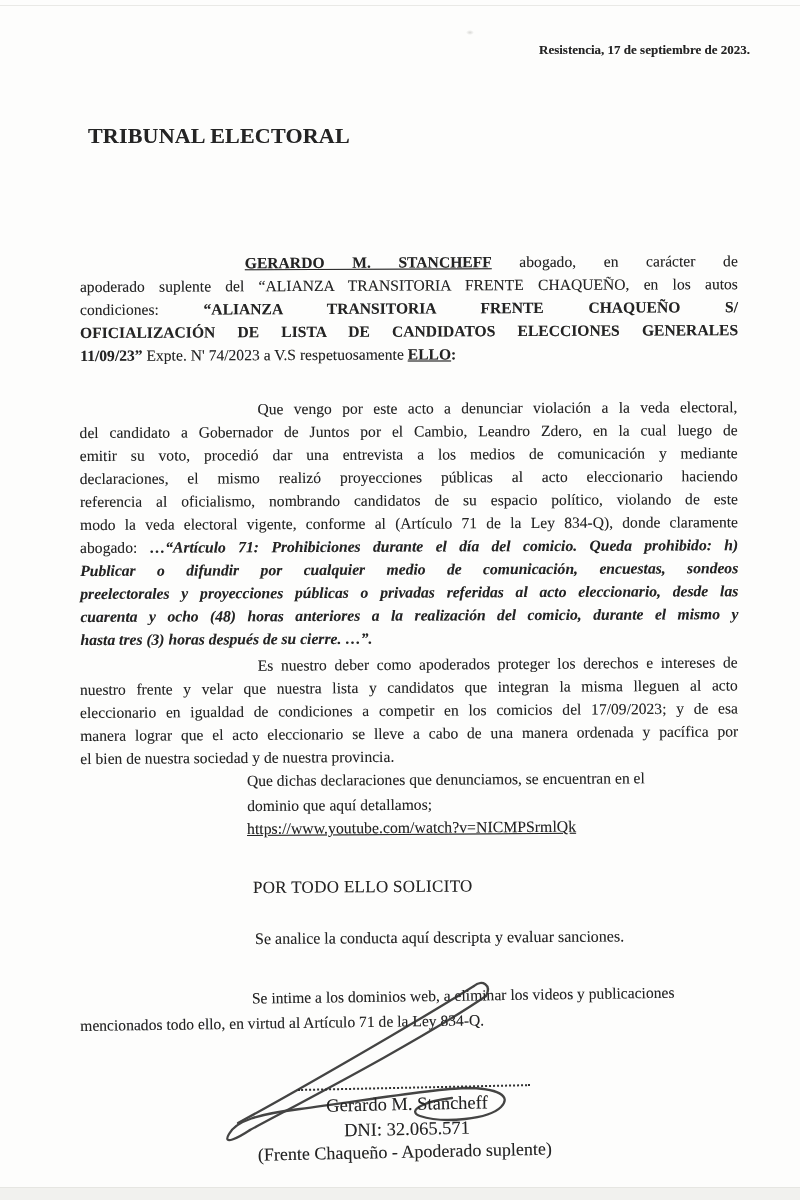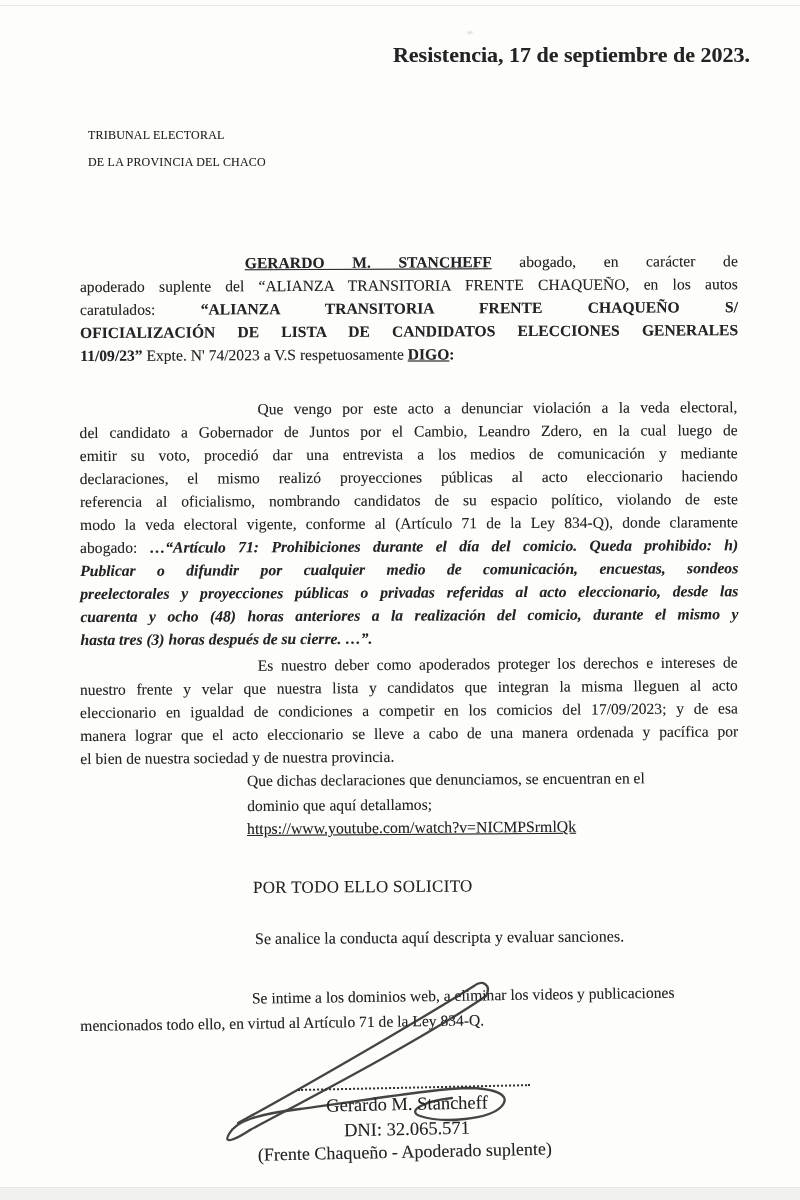--- a/index.html
+++ b/index.html
@@ -21,7 +21,7 @@
   .tline{min-height:23px;}
   .p-dominio .tline{min-height:25px;line-height:25px;}
   .p-pet2 .tline{min-height:25px;line-height:25px;}
-  .date{font-size:22px;font-weight:600;}
+  .date{font-size:13px;font-weight:600;}
   .recipient{font-size:12px;font-weight:normal;line-height:27px;letter-spacing:0.2px;}
   .heading{font-size:17px;letter-spacing:0.3px;}
   .pet1{font-size:16px;}

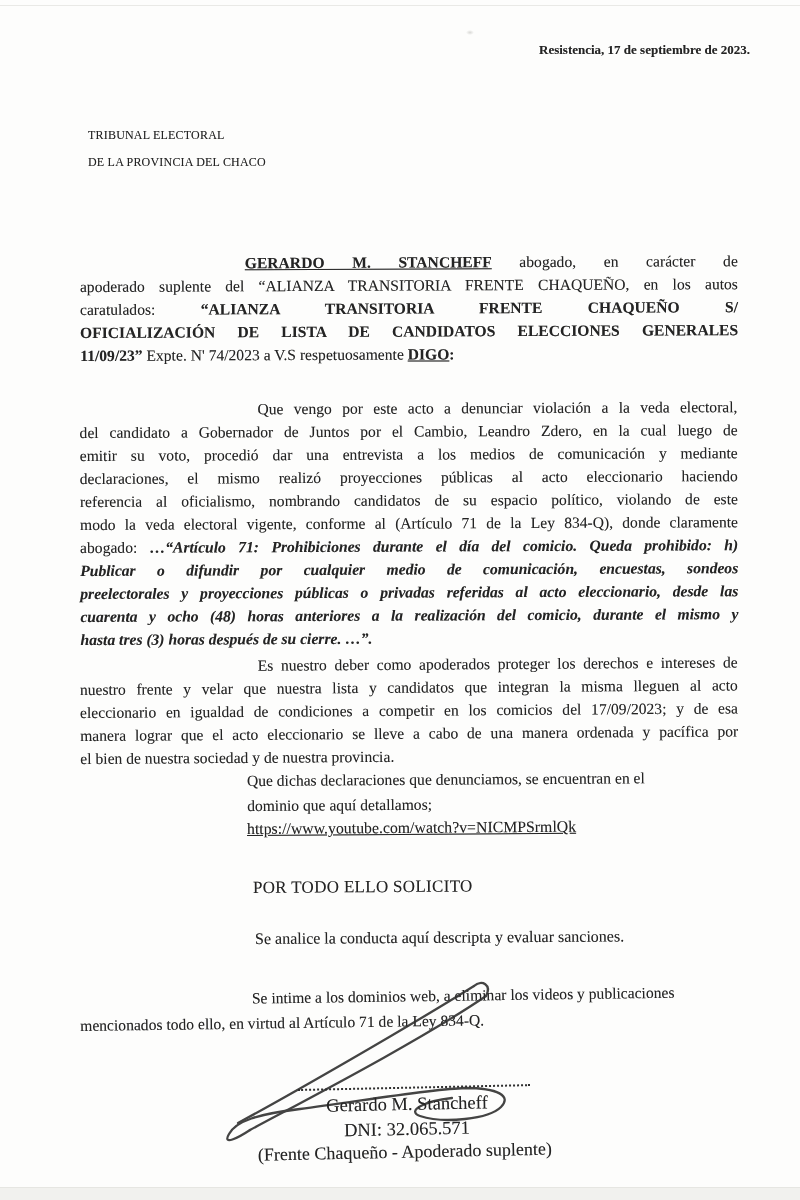--- a/index.html
+++ b/index.html
@@ -22,7 +22,7 @@
   .p-dominio .tline{min-height:25px;line-height:25px;}
   .p-pet2 .tline{min-height:25px;line-height:25px;}
   .date{font-size:13px;font-weight:600;}
-  .recipient{font-size:12px;font-weight:normal;line-height:27px;letter-spacing:0.2px;}
+  .recipient{font-size:22px;font-weight:bold;line-height:27px;letter-spacing:0.2px;}
   .heading{font-size:17px;letter-spacing:0.3px;}
   .pet1{font-size:16px;}
   .url-line{font-size:15.8px;}

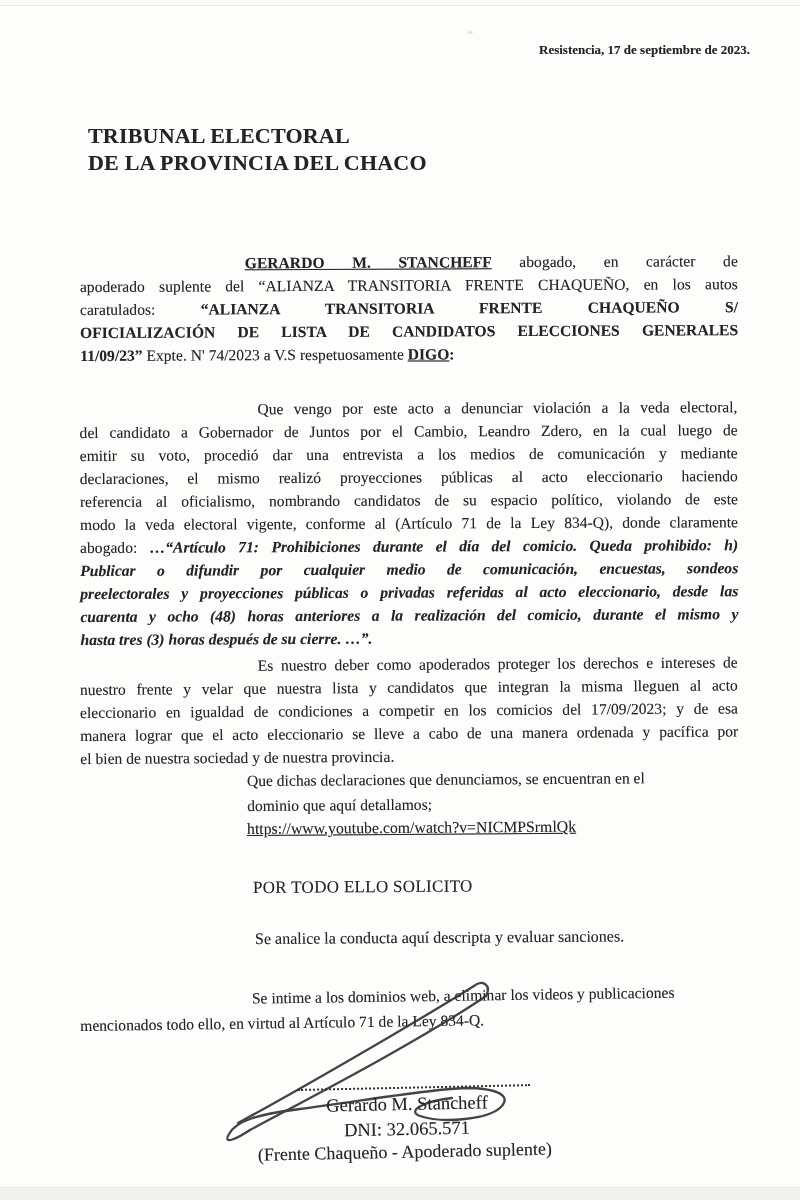--- a/index.html
+++ b/index.html
@@ -51,7 +51,6 @@
 
   <div class="abs recipient" style="left:88px;top:122px;">
     <div>TRIBUNAL ELECTORAL</div>
-    <div>DE LA PROVINCIA DEL CHACO</div>
   </div>
 
   <div class="abs para rot-a" style="left:80px;top:252px;width:658px;">

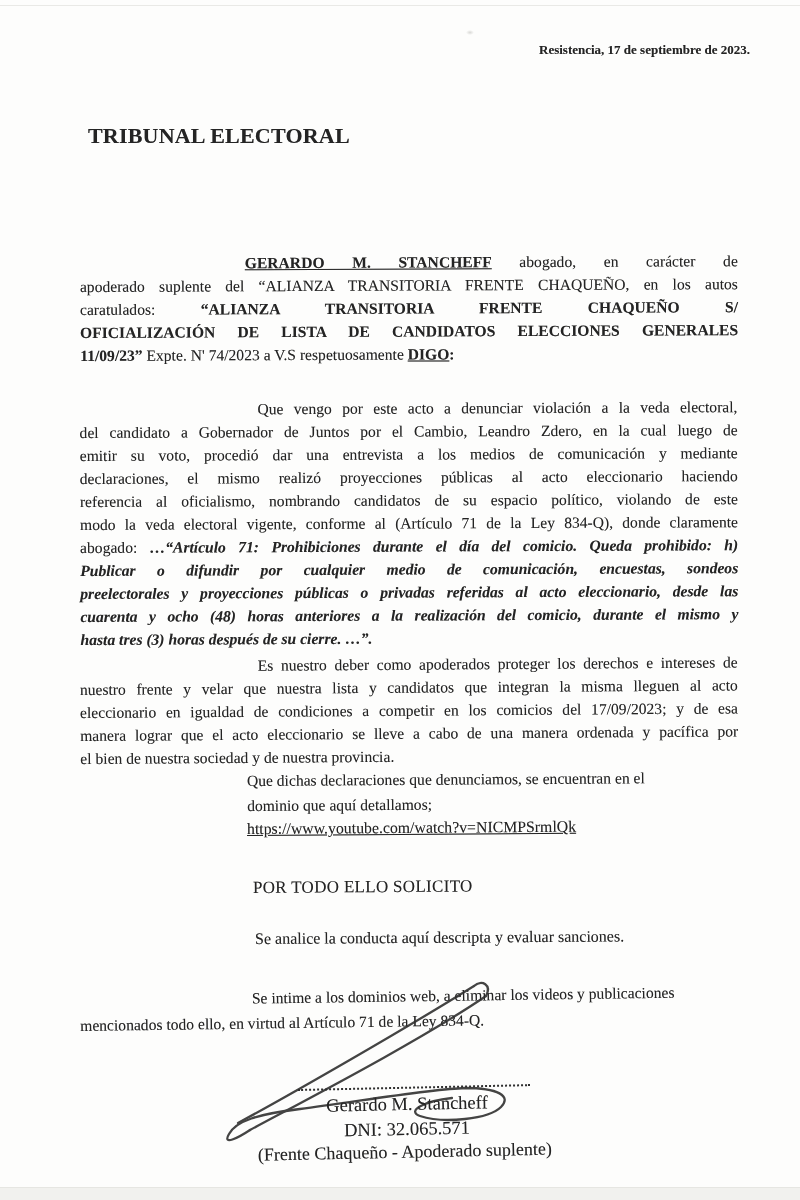--- a/index.html
+++ b/index.html
@@ -56,7 +56,7 @@
   <div class="abs para rot-a" style="left:80px;top:252px;width:658px;">
       <div class="tline" style="padding-left: 165px; text-align: justify; text-align-last: justify;"><span class="bu">GERARDO M. STANCHEFF</span><span> abogado, en carácter de</span></div>
       <div class="tline" style="text-align: justify; text-align-last: justify;"><span>apoderado suplente del “ALIANZA TRANSITORIA FRENTE CHAQUEÑO, en los autos</span></div>
-      <div class="tline" style="text-align: justify; text-align-last: justify;"><span>caratulados: </span><span class="b">“ALIANZA TRANSITORIA FRENTE CHAQUEÑO S/</span></div>
+      <div class="tline" style="text-align: justify; text-align-last: justify;"><span>condiciones: </span><span class="b">“ALIANZA TRANSITORIA FRENTE CHAQUEÑO S/</span></div>
       <div class="tline" style="text-align: justify; text-align-last: justify;"><span class="b">OFICIALIZACIÓN DE LISTA DE CANDIDATOS ELECCIONES GENERALES</span></div>
       <div class="tline" style="text-align: left; text-align-last: left;"><span class="b">11/09/23” </span><span>Expte. N' 74/2023 a V.S respetuosamente </span><span class="bu">DIGO</span><span class="b">:</span></div>
     </div>

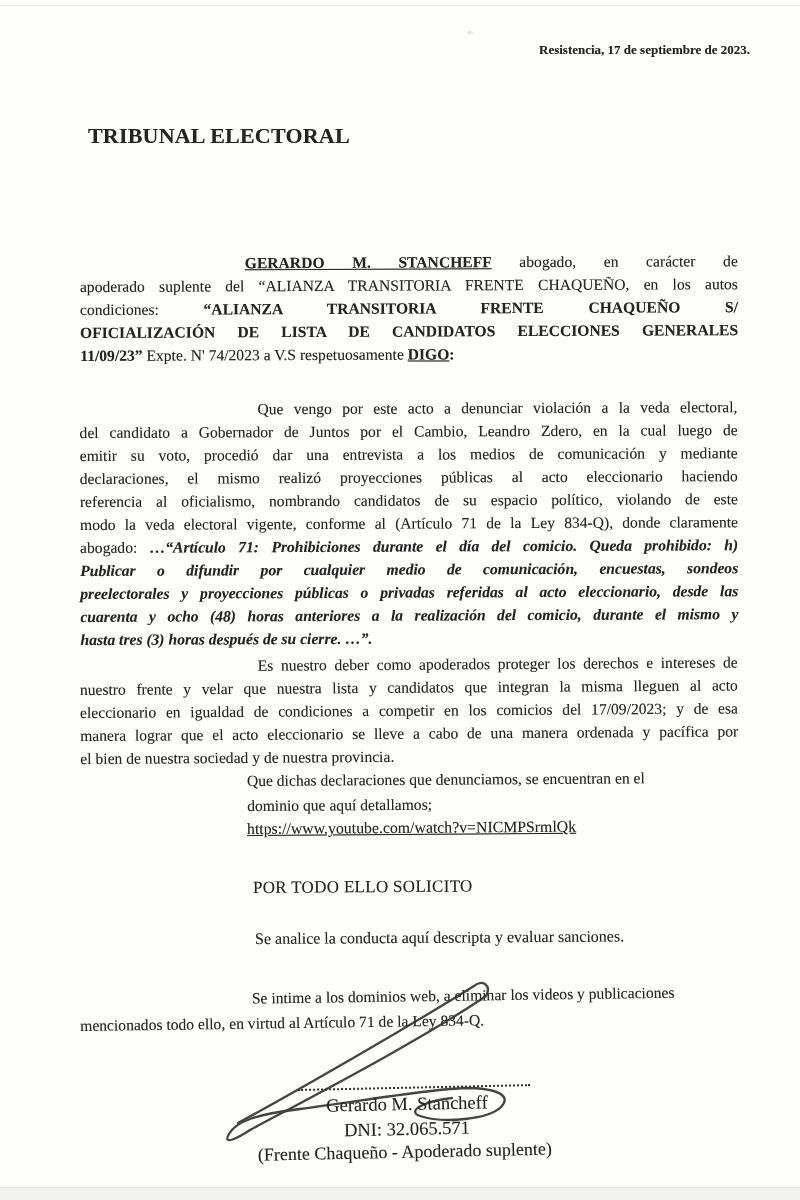--- a/index.html
+++ b/index.html
@@ -58,7 +58,7 @@
       <div class="tline" style="text-align: justify; text-align-last: justify;"><span>apoderado suplente del “ALIANZA TRANSITORIA FRENTE CHAQUEÑO, en los autos</span></div>
       <div class="tline" style="text-align: justify; text-align-last: justify;"><span>condiciones: </span><span class="b">“ALIANZA TRANSITORIA FRENTE CHAQUEÑO S/</span></div>
       <div class="tline" style="text-align: justify; text-align-last: justify;"><span class="b">OFICIALIZACIÓN DE LISTA DE CANDIDATOS ELECCIONES GENERALES</span></div>
-      <div class="tline" style="text-align: left; text-align-last: left;"><span class="b">11/09/23” </span><span>Expte. N' 74/2023 a V.S respetuosamente </span><span class="bu">DIGO</span><span class="b">:</span></div>
+      <div class="tline" style="text-align: left; text-align-last: left;"><span class="b">11/09/23” </span><span>Expte. N' 74/2023 a V.S respetuosamente </span><span class="bu">ELLO</span><span class="b">:</span></div>
     </div>
 
   <div class="abs para rot-a" style="left:80px;top:398px;width:658px;">

